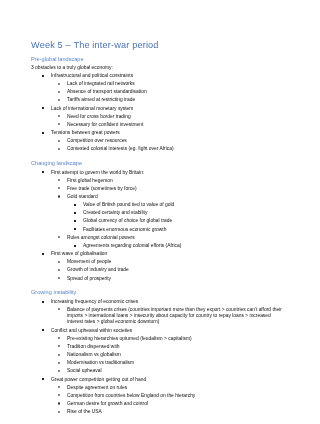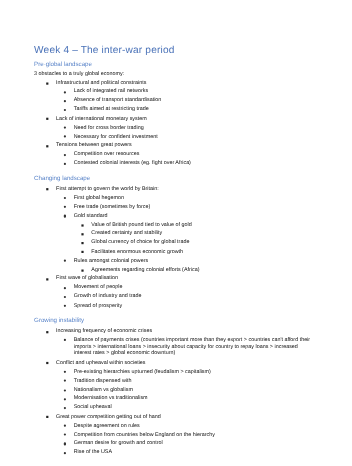--- a/index.html
+++ b/index.html
@@ -75,7 +75,7 @@
 <body>
 
 <div class="page">
-  <div class="h1">Week 4 – The inter-war period</div>
+  <div class="h1">Week 5 – The inter-war period</div>
   <div id="sections-root">
       <div>
         <div class="h2">Pre-global landscape</div>

